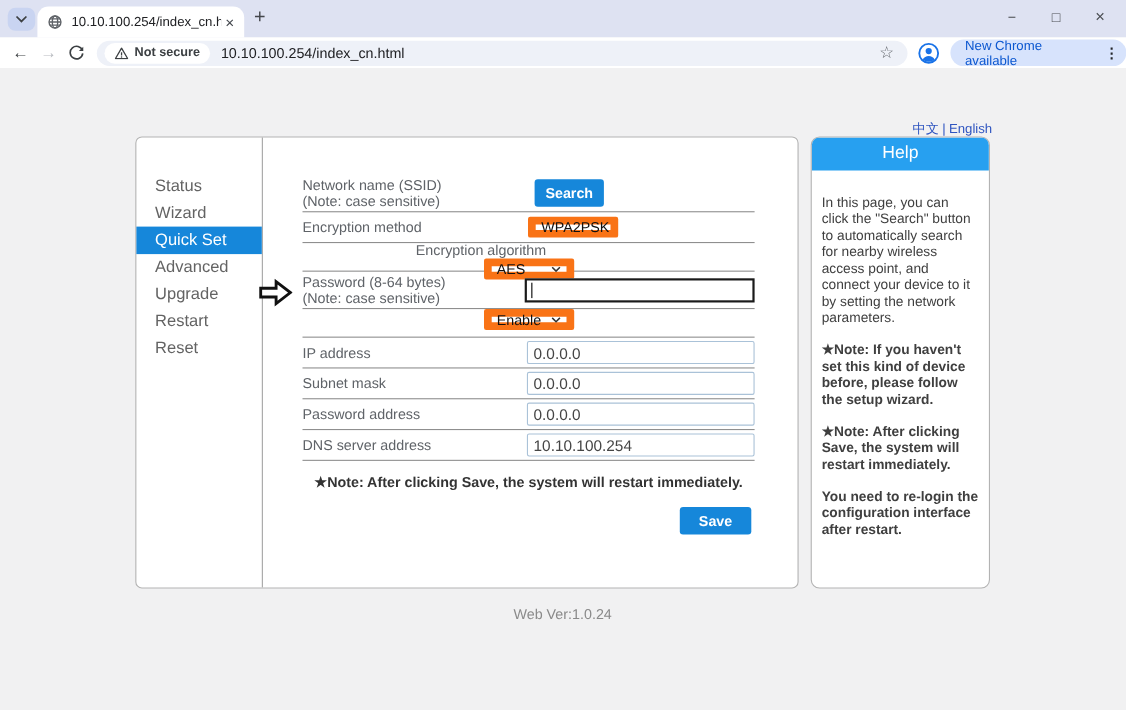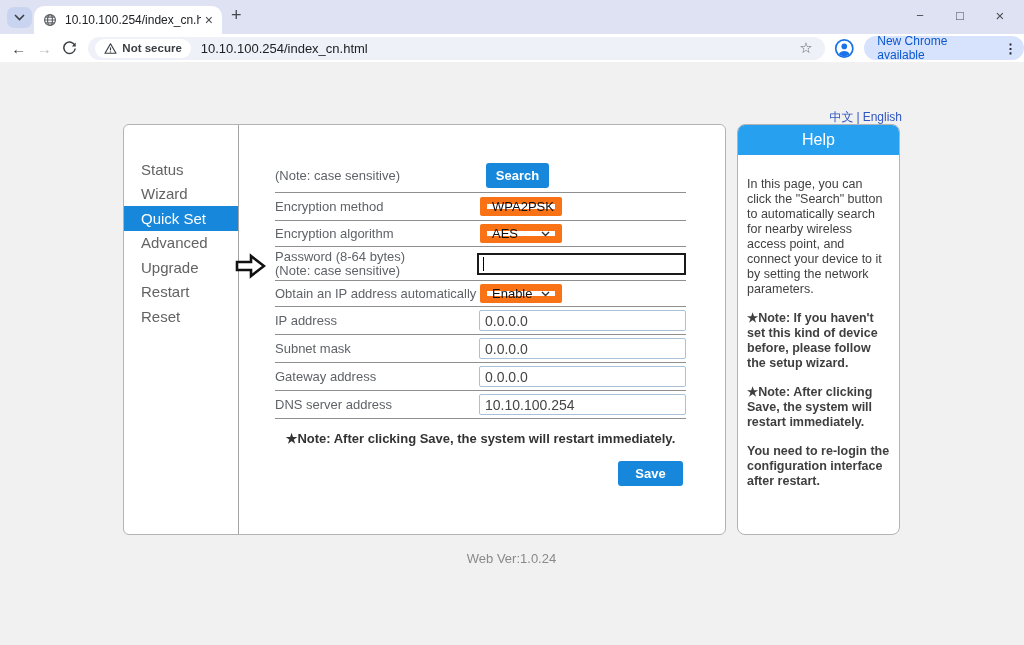--- a/index.html
+++ b/index.html
@@ -159,6 +159,7 @@
 
         <div class="frow h34">
           <div class="flabel">
+            <span>Network name (SSID)</span>
               <span>(Note: case sensitive)</span>
           </div>
           <div class="fctrl">

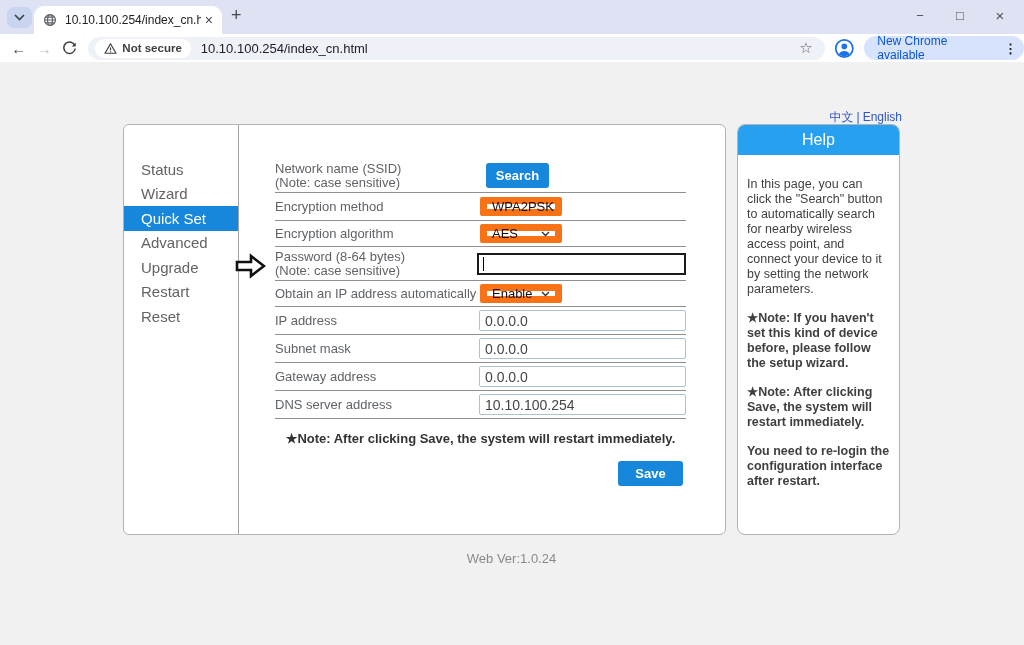--- a/index.html
+++ b/index.html
@@ -47,7 +47,7 @@
 
   .form { position:absolute; left:116px; top:34px; right:1px; }
   .frow { display:flex; align-items:center; margin:0 38px 0 35px; border-bottom:1px solid #8f8f8f; }
-  .h34 { height:34px; } .h28 { height:28px; } .h26 { height:26px; }
+  .h34 { height:34px; } .h28 { height:28px; } .h26 { height:26px;flex-direction:column; }
   .flabel { width:205px; font-size:13px; color:#5f6368; line-height:14px; }
   .flabel span { display:block; }
   .fctrl { display:flex; align-items:center; }

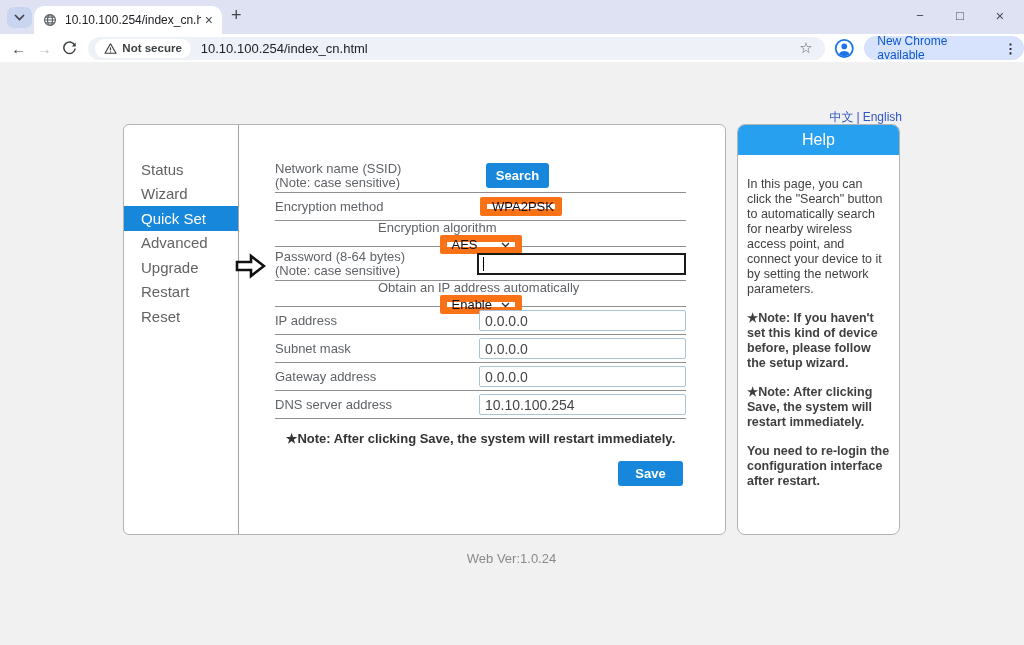--- a/index.html
+++ b/index.html
@@ -209,9 +209,6 @@
         </div>
 
         <div class="frow h26">
-          <div class="flabel">
-              <span>Obtain an IP address automatically</span>
-            </div>
           <div class="fctrl">
             <div class="selbox">
               <span>Enable</span>

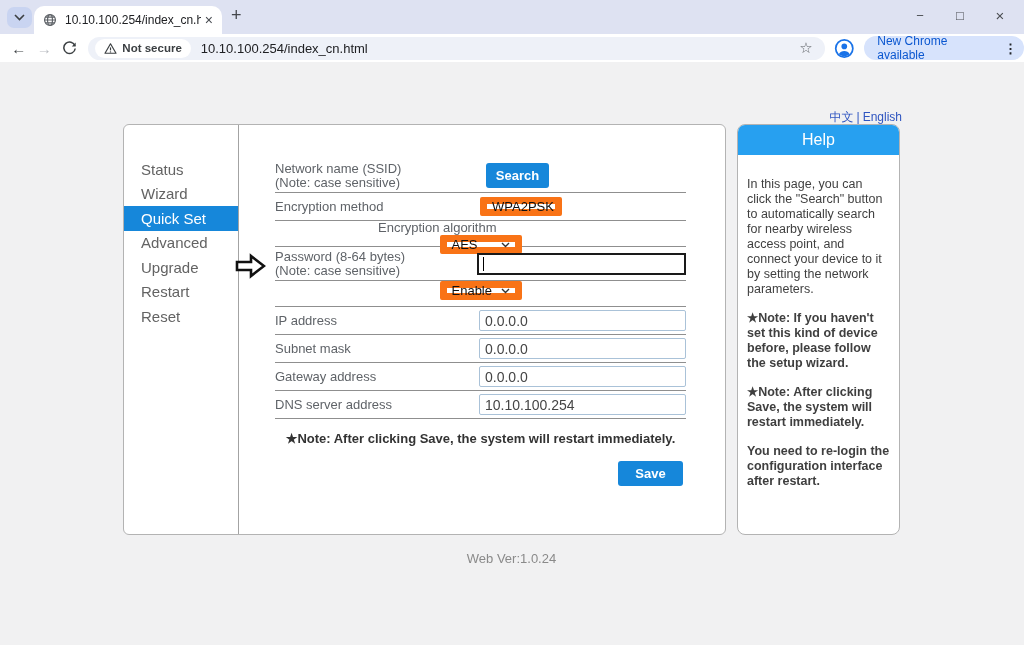--- a/index.html
+++ b/index.html
@@ -239,7 +239,7 @@
 
         <div class="frow h28">
           <div class="flabel">
-              <span>Gateway address</span>
+              <span>Password address</span>
             </div>
           <div class="fctrl">
               <input class="ro" type="text" readonly="" value="0.0.0.0" style="">

